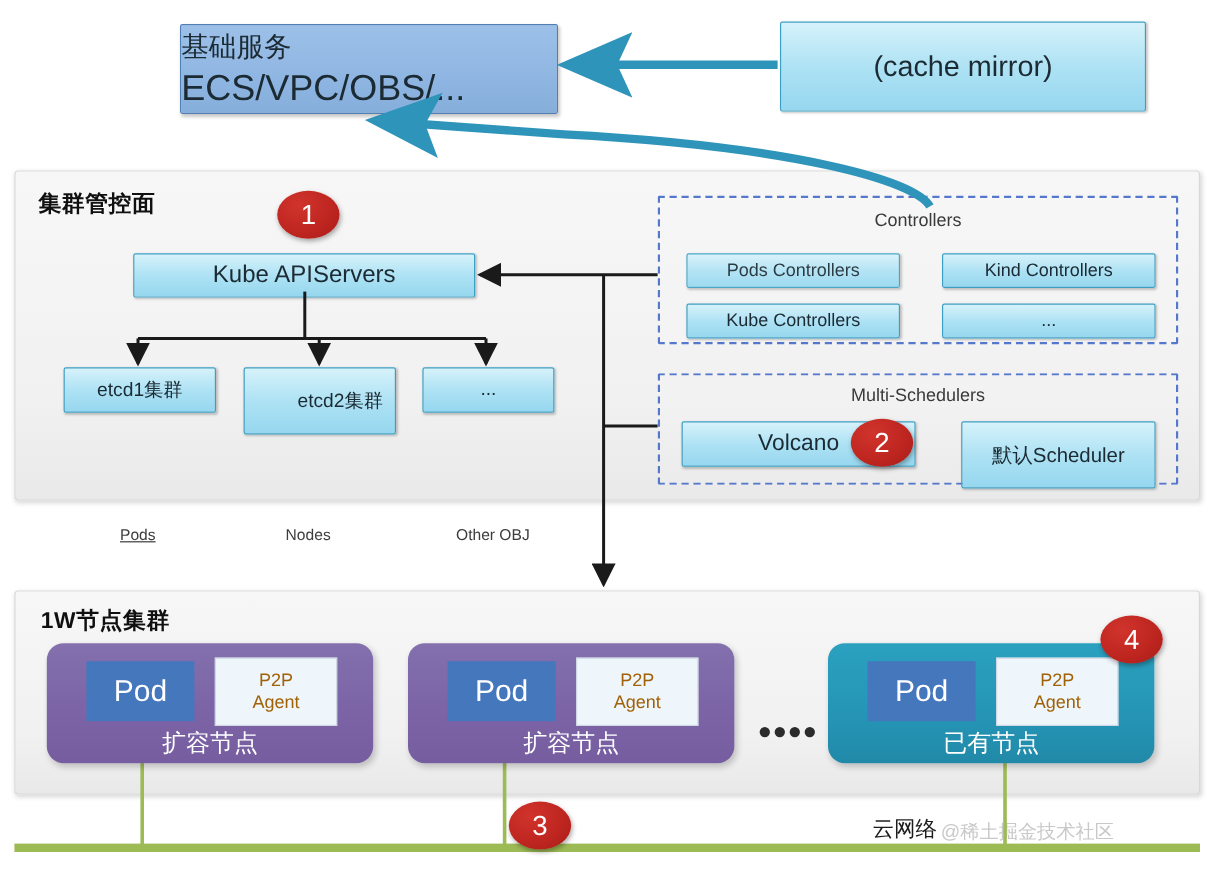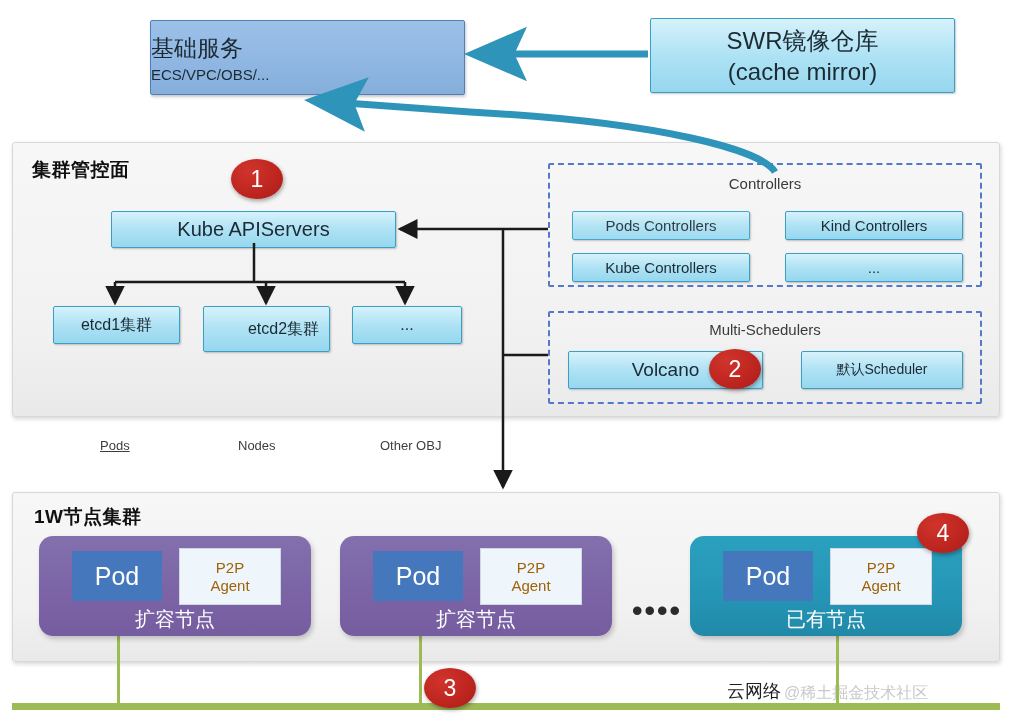--- a/index.html
+++ b/index.html
@@ -194,7 +194,6 @@
   </div>
 
   <div class="abs cyan-box" style="left:650px; top:18px; width:305px; height:75px; flex-direction:column; gap:1px;">
-    <div style="font-size:24px;">SWR镜像仓库</div>
     <div style="font-size:24px;">(cache mirror)</div>
   </div>
 

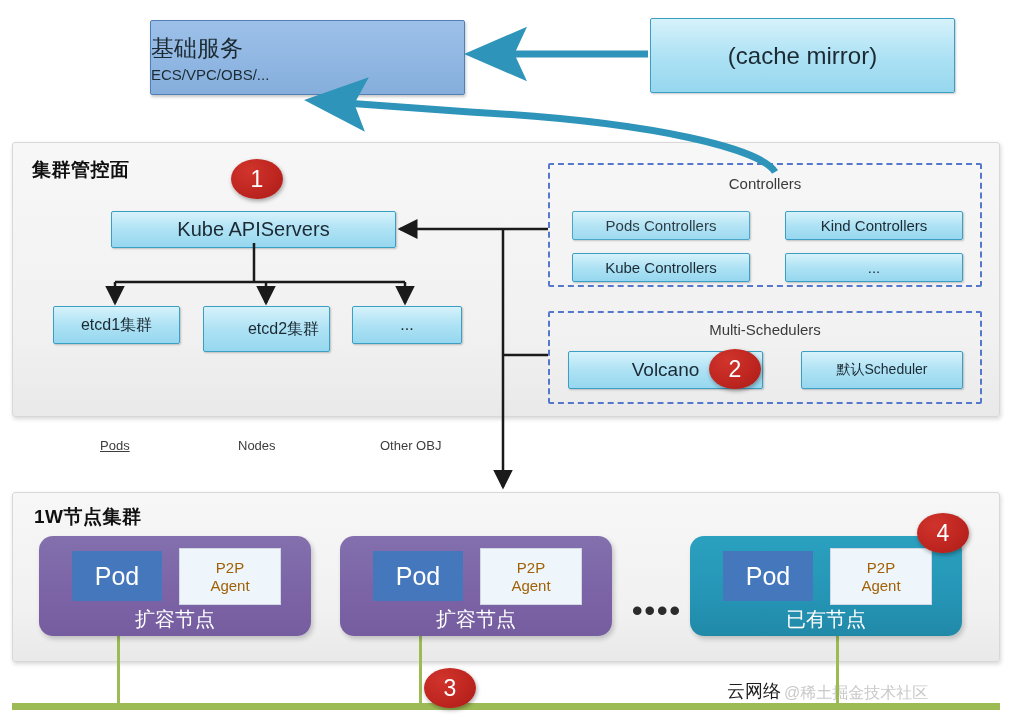--- a/index.html
+++ b/index.html
@@ -190,7 +190,7 @@
 
   <div class="abs blue-box" style="left:150px; top:20px; width:315px; height:75px; flex-direction:column; gap:2px;">
     <div style="font-size:23px;">基础服务</div>
-    <div style="font-size:15px;">ECS/VPC/OBS/...</div>
+    <div style="font-size:30px;">ECS/VPC/OBS/...</div>
   </div>
 
   <div class="abs cyan-box" style="left:650px; top:18px; width:305px; height:75px; flex-direction:column; gap:1px;">

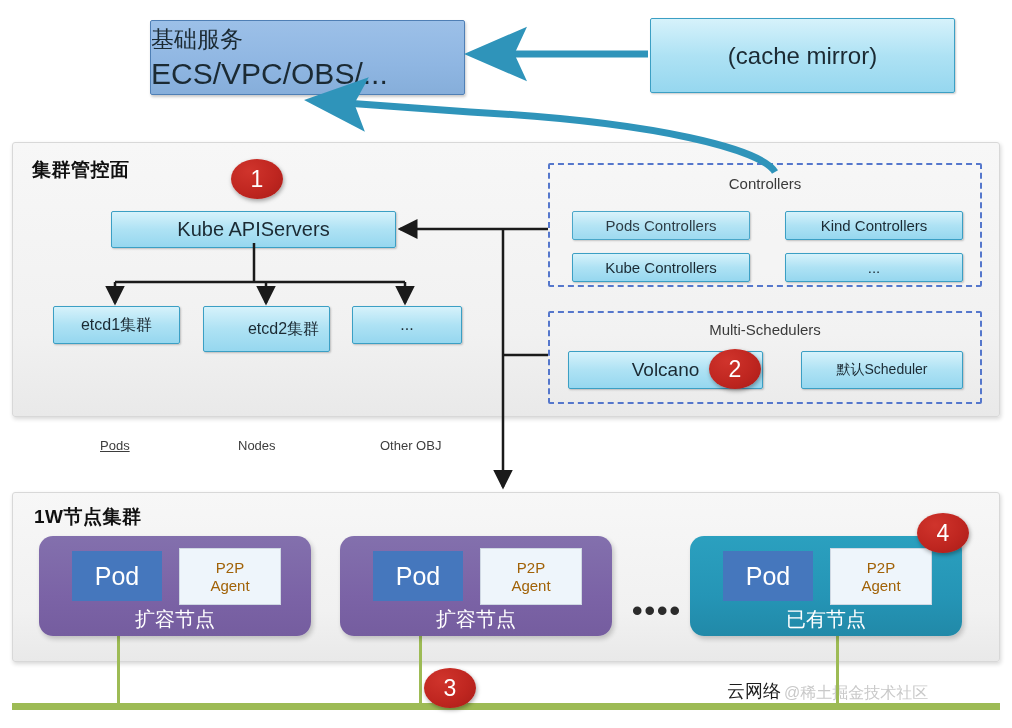--- a/index.html
+++ b/index.html
@@ -210,7 +210,7 @@
   <div class="abs cyan-box" style="left:53px; top:306px; width:127px; height:38px; font-size:16px;">
     <span>etcd1集群</span>
   </div>
-  <div class="abs cyan-box" style="left:203px; top:306px; width:127px; height:46px; font-size:16px;padding-left:34px;">
+  <div class="abs cyan-box" style="left:203px; top:306px; width:127px; height:56px; font-size:16px;padding-left:34px;">
     <span>etcd2集群</span>
   </div>
   <div class="abs cyan-box" style="left:352px; top:306px; width:110px; height:38px; font-size:16px;">

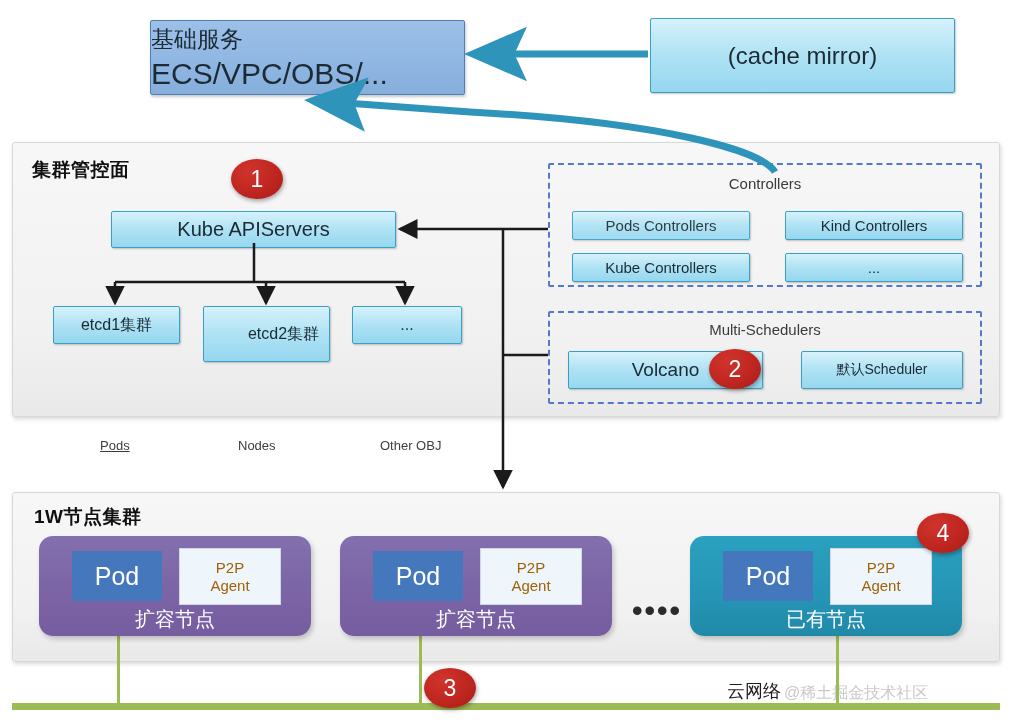--- a/index.html
+++ b/index.html
@@ -240,7 +240,7 @@
     <span>Volcano</span>
   </div>
   <div class="badge" style="left:709px; top:349px;">2</div>
-  <div class="abs cyan-box" style="left:801px; top:351px; width:162px; height:38px; font-size:14px;">
+  <div class="abs cyan-box" style="left:801px; top:351px; width:162px; height:56px; font-size:17px;">
     <span>默认Scheduler</span>
   </div>
 

